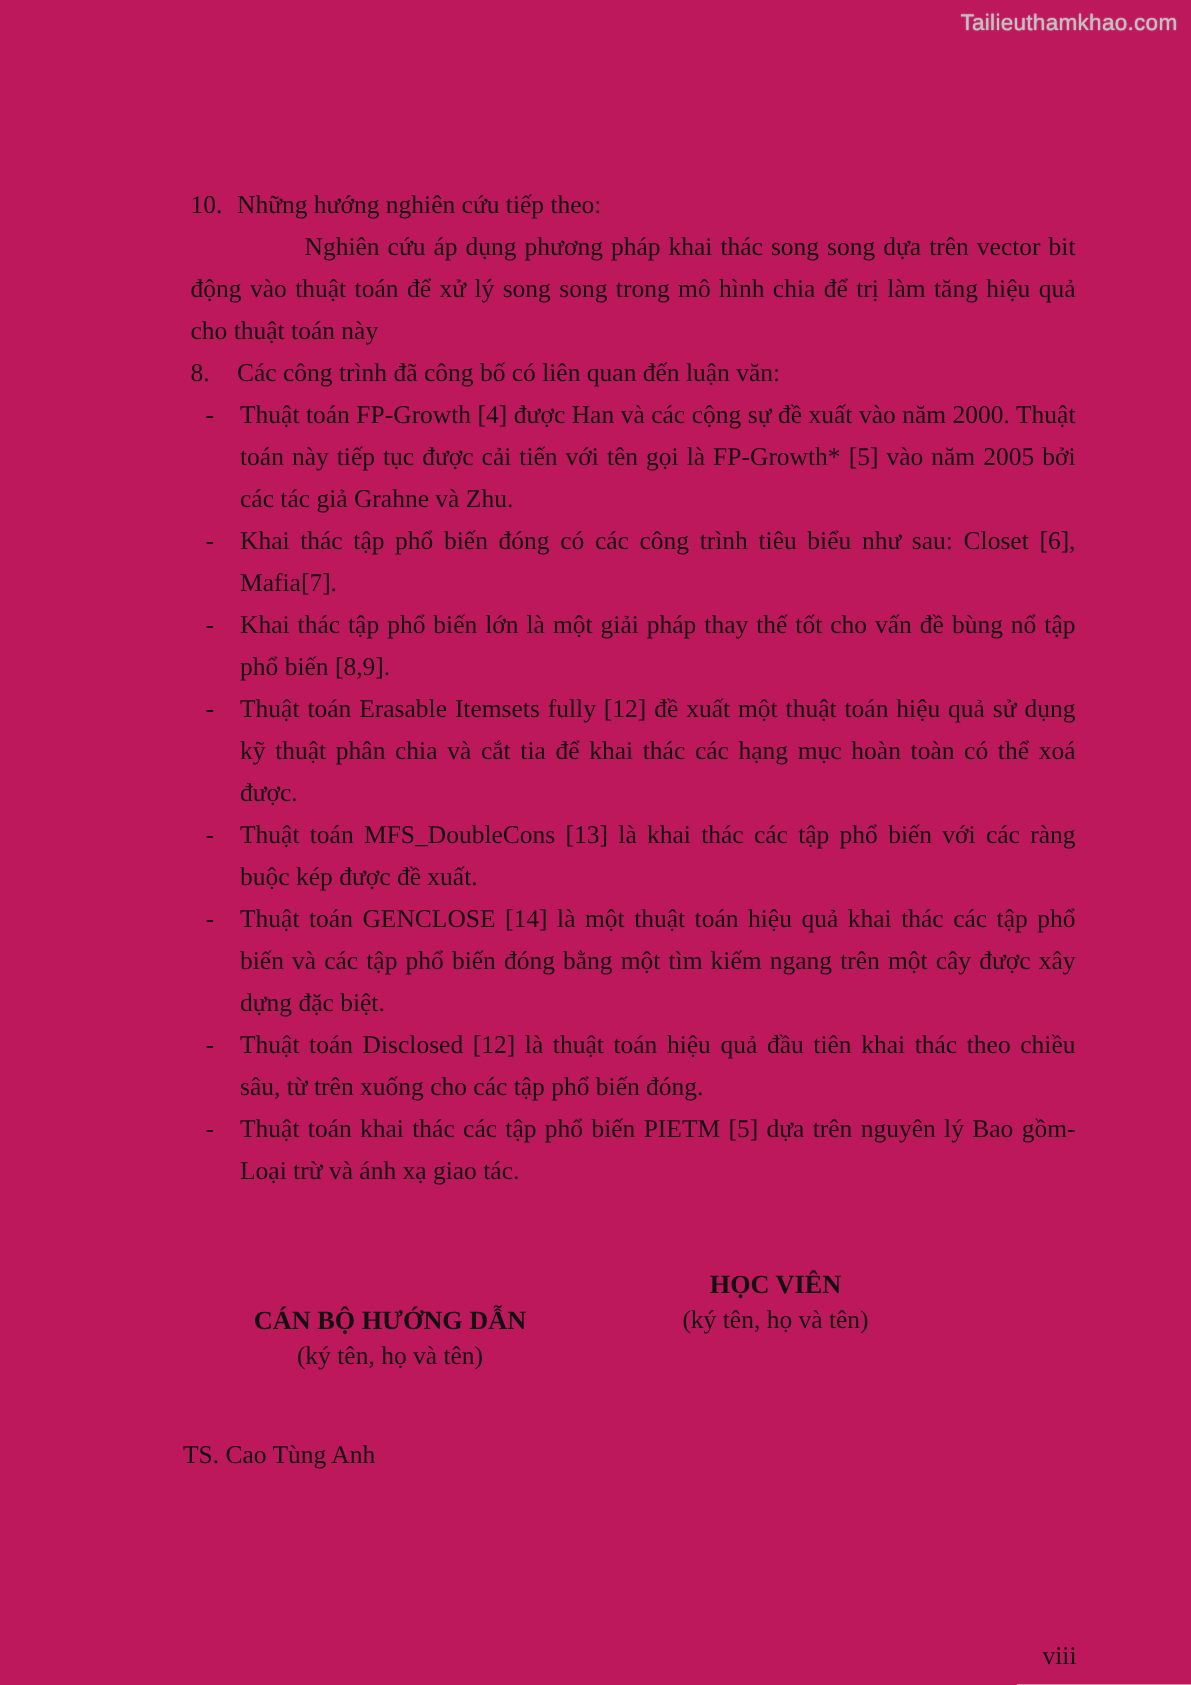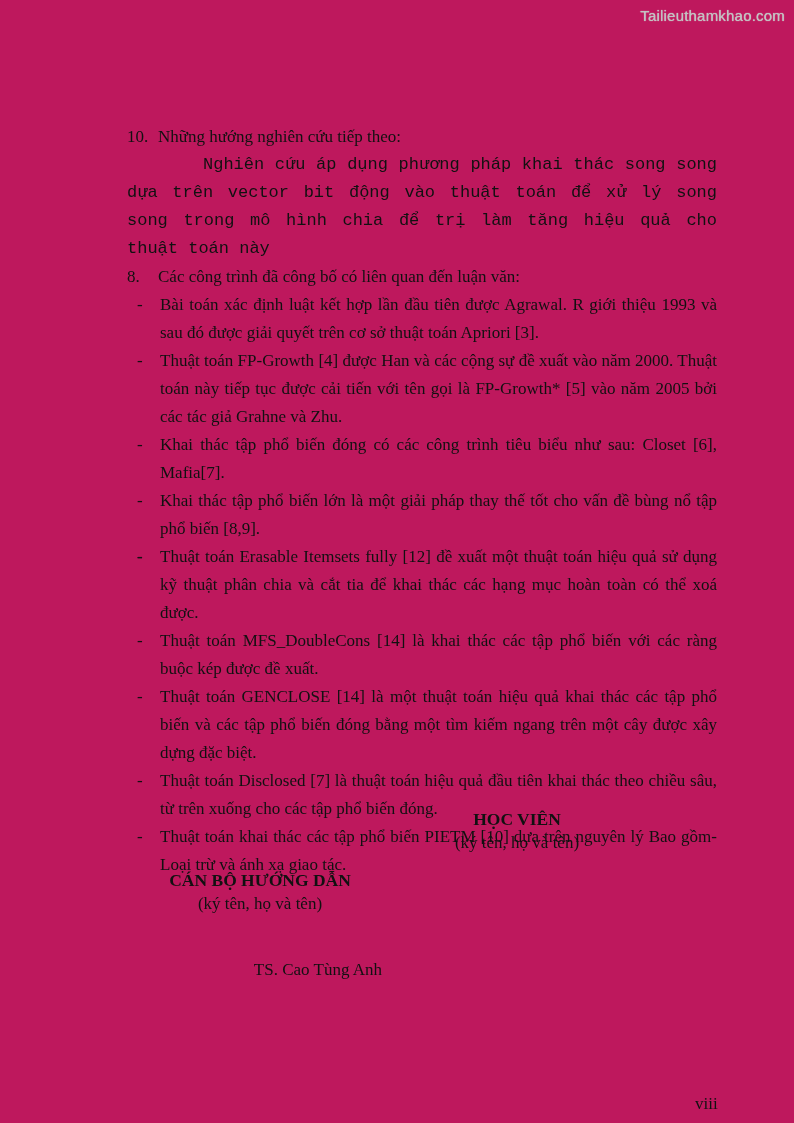--- a/index.html
+++ b/index.html
@@ -44,7 +44,6 @@
   .lead-paragraph {
     margin: 0;
     text-indent: 76px;
-    font-family: Liberation Mono, monospace;
   }
   .bullet-item {
     position: relative;

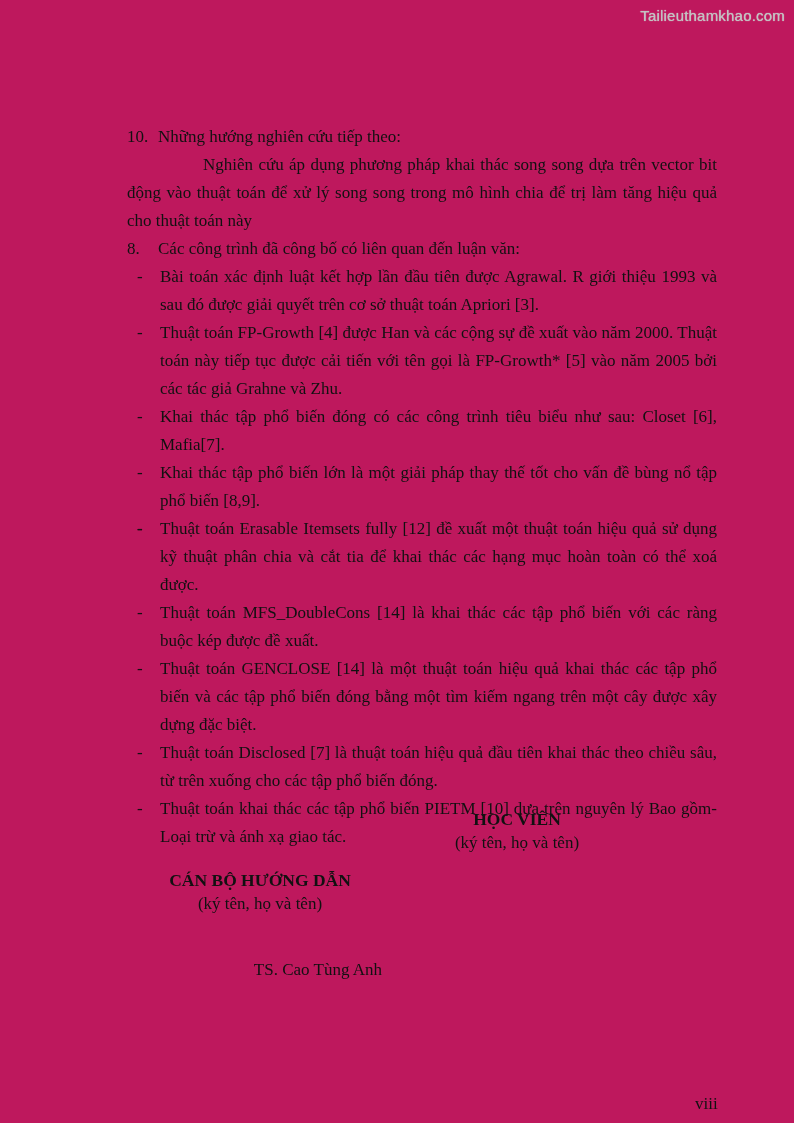--- a/index.html
+++ b/index.html
@@ -104,7 +104,6 @@
 
     <div class="bullet-item">
       <span class="dash">-</span>
-      <span>Bài toán xác định luật kết hợp lần đầu tiên được Agrawal. R giới thiệu 1993 và sau đó được giải quyết trên cơ sở thuật toán Apriori [3].</span>
     </div>
     <div class="bullet-item">
       <span class="dash">-</span>

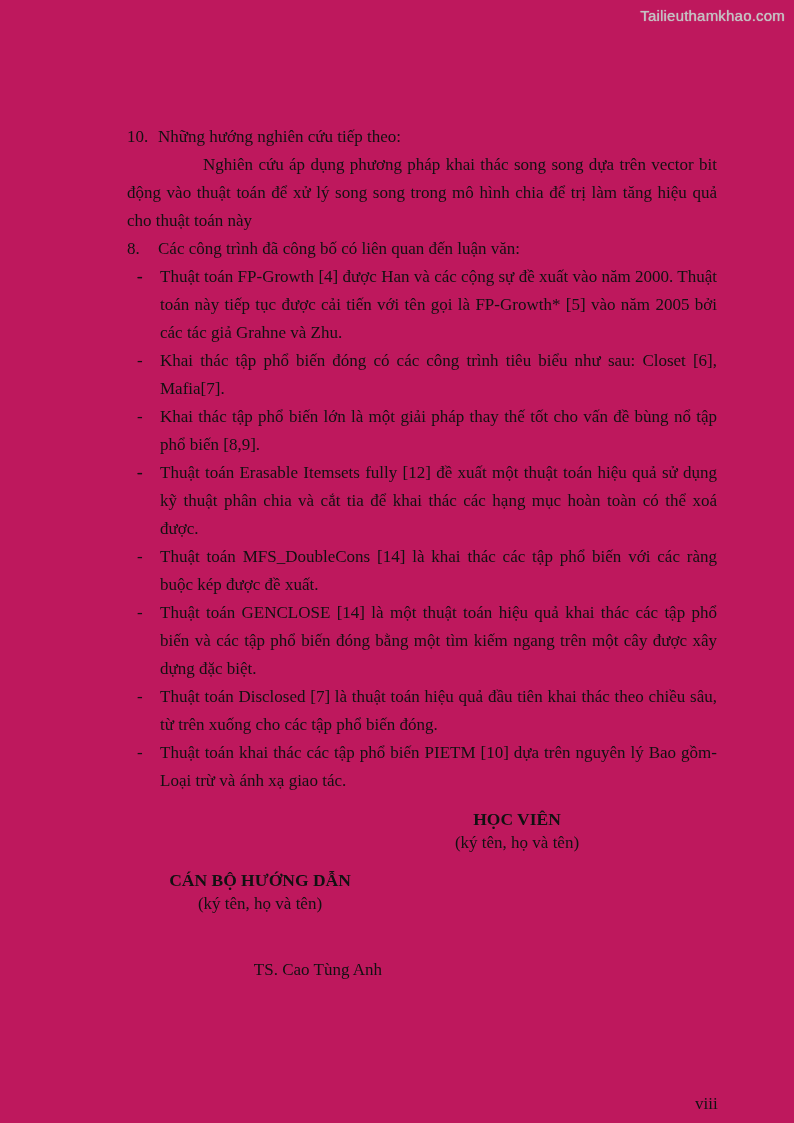--- a/index.html
+++ b/index.html
@@ -126,7 +126,7 @@
     </div>
     <div class="bullet-item">
       <span class="dash">-</span>
-      <span>Thuật toán MFS_DoubleCons [14] là khai thác các tập phổ biến với các ràng buộc kép được đề xuất.</span>
+      <span>Thuật toán MFS_DoubleCons [13] là khai thác các tập phổ biến với các ràng buộc kép được đề xuất.</span>
     </div>
     <div class="bullet-item">
       <span class="dash">-</span>

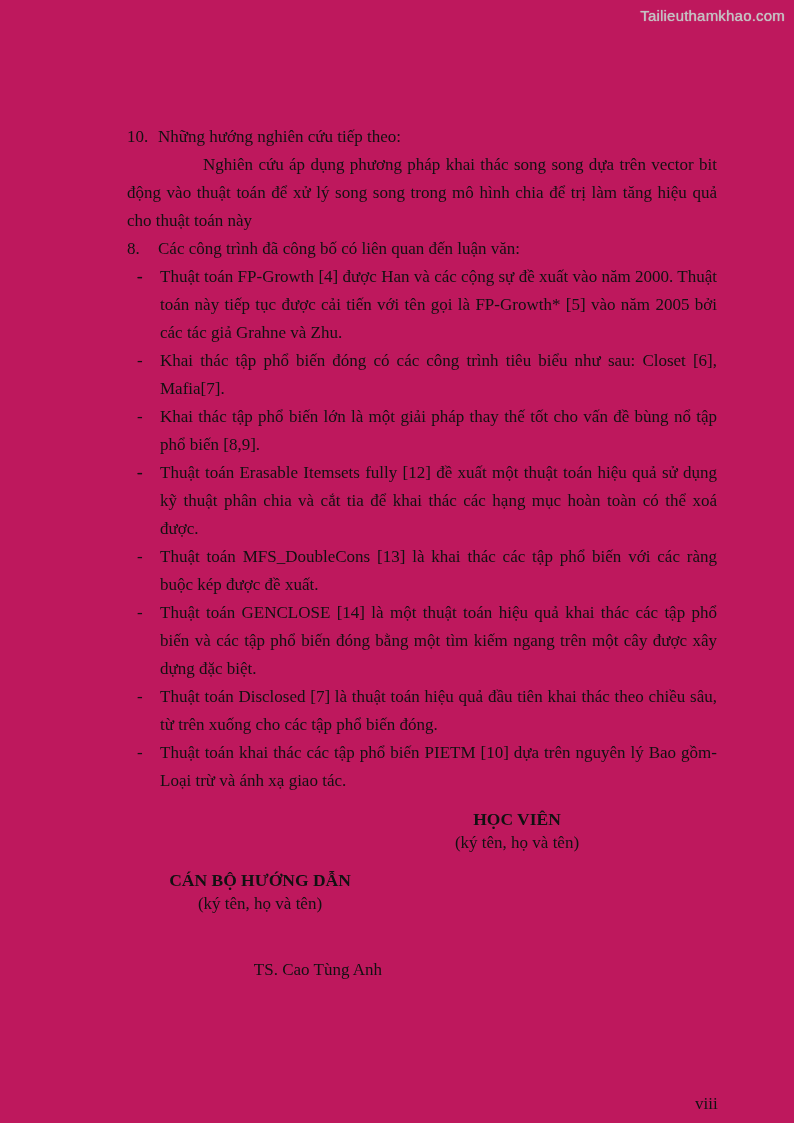--- a/index.html
+++ b/index.html
@@ -134,7 +134,7 @@
     </div>
     <div class="bullet-item">
       <span class="dash">-</span>
-      <span>Thuật toán Disclosed [7] là thuật toán hiệu quả đầu tiên khai thác theo chiều sâu, từ trên xuống cho các tập phổ biến đóng.</span>
+      <span>Thuật toán Disclosed [12] là thuật toán hiệu quả đầu tiên khai thác theo chiều sâu, từ trên xuống cho các tập phổ biến đóng.</span>
     </div>
     <div class="bullet-item">
       <span class="dash">-</span>

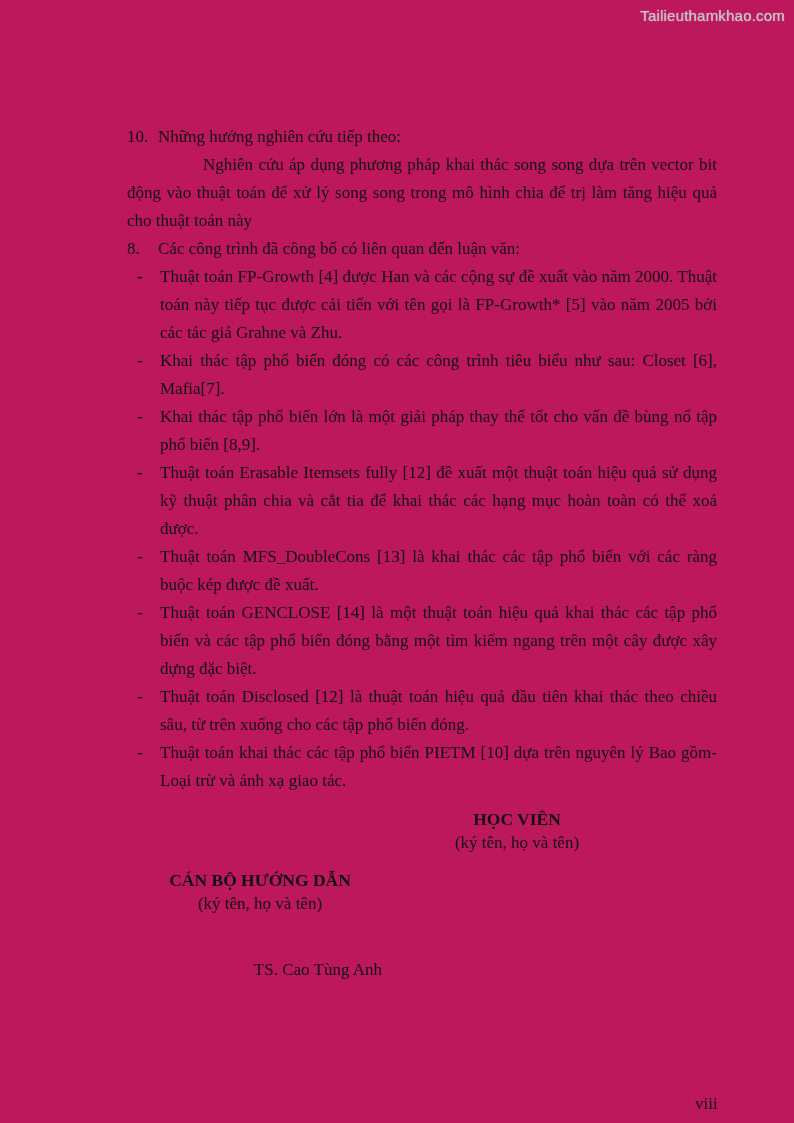--- a/index.html
+++ b/index.html
@@ -138,7 +138,7 @@
     </div>
     <div class="bullet-item">
       <span class="dash">-</span>
-      <span>Thuật toán khai thác các tập phổ biến PIETM [10] dựa trên nguyên lý Bao gồm-Loại trừ và ánh xạ giao tác.</span>
+      <span>Thuật toán khai thác các tập phổ biến PIETM [5] dựa trên nguyên lý Bao gồm-Loại trừ và ánh xạ giao tác.</span>
     </div>
 
   </div>

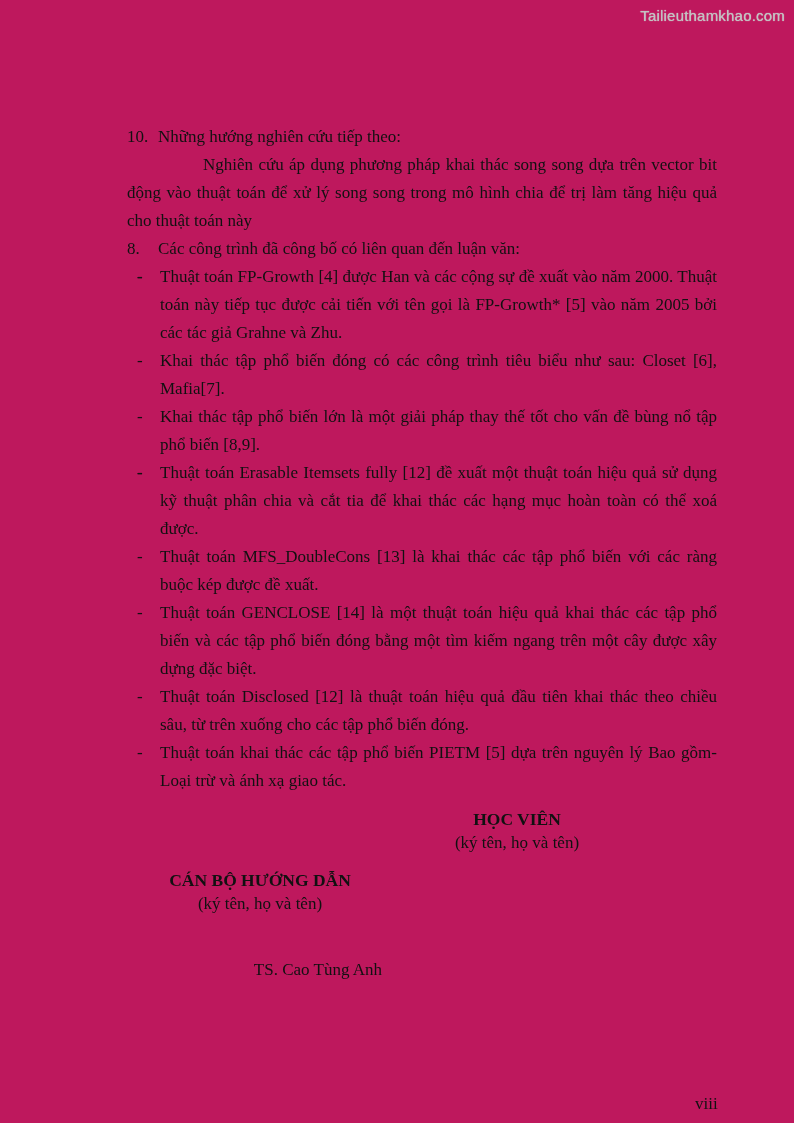--- a/index.html
+++ b/index.html
@@ -62,7 +62,7 @@
     line-height: 24px;
   }
   .sig-left  { left: 130px; top: 868px; }
-  .sig-right { left: 387px; top: 807px; }
+  .sig-right { left: 387px; top: 844px; }
   .sig-title {
     font-weight: bold;
     font-size: 17.5px;

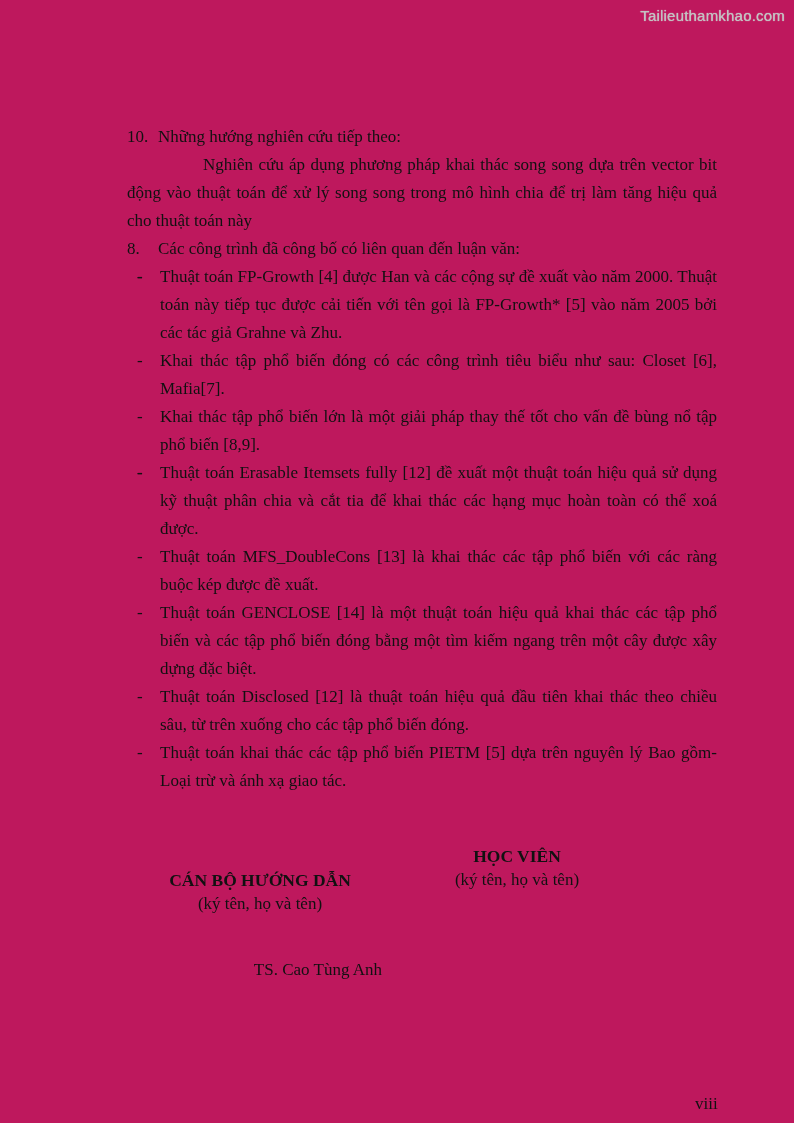--- a/index.html
+++ b/index.html
@@ -70,7 +70,7 @@
   .sig-name-left, .sig-name-right {
     position: absolute;
     width: 260px;
-    text-align: right;
+    text-align: left;
     font-size: 17px;
     top: 960px;
   }

